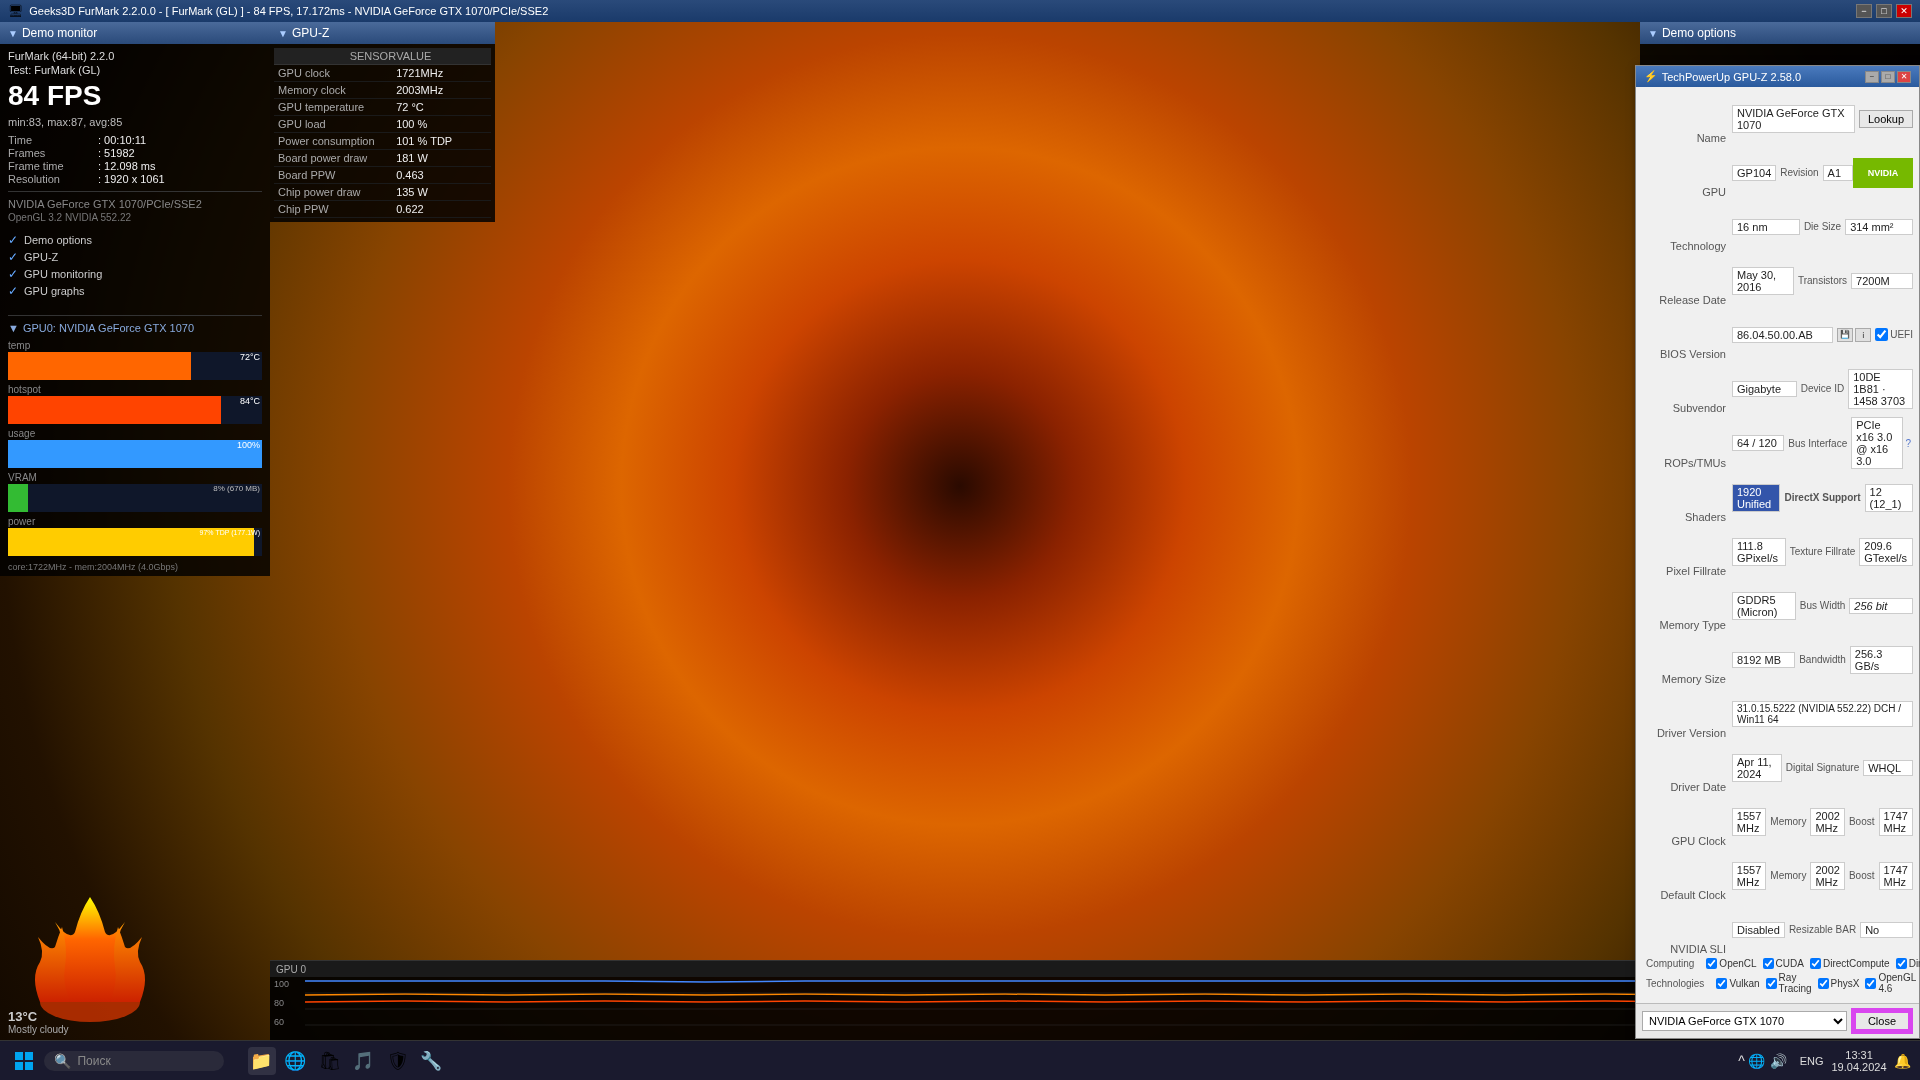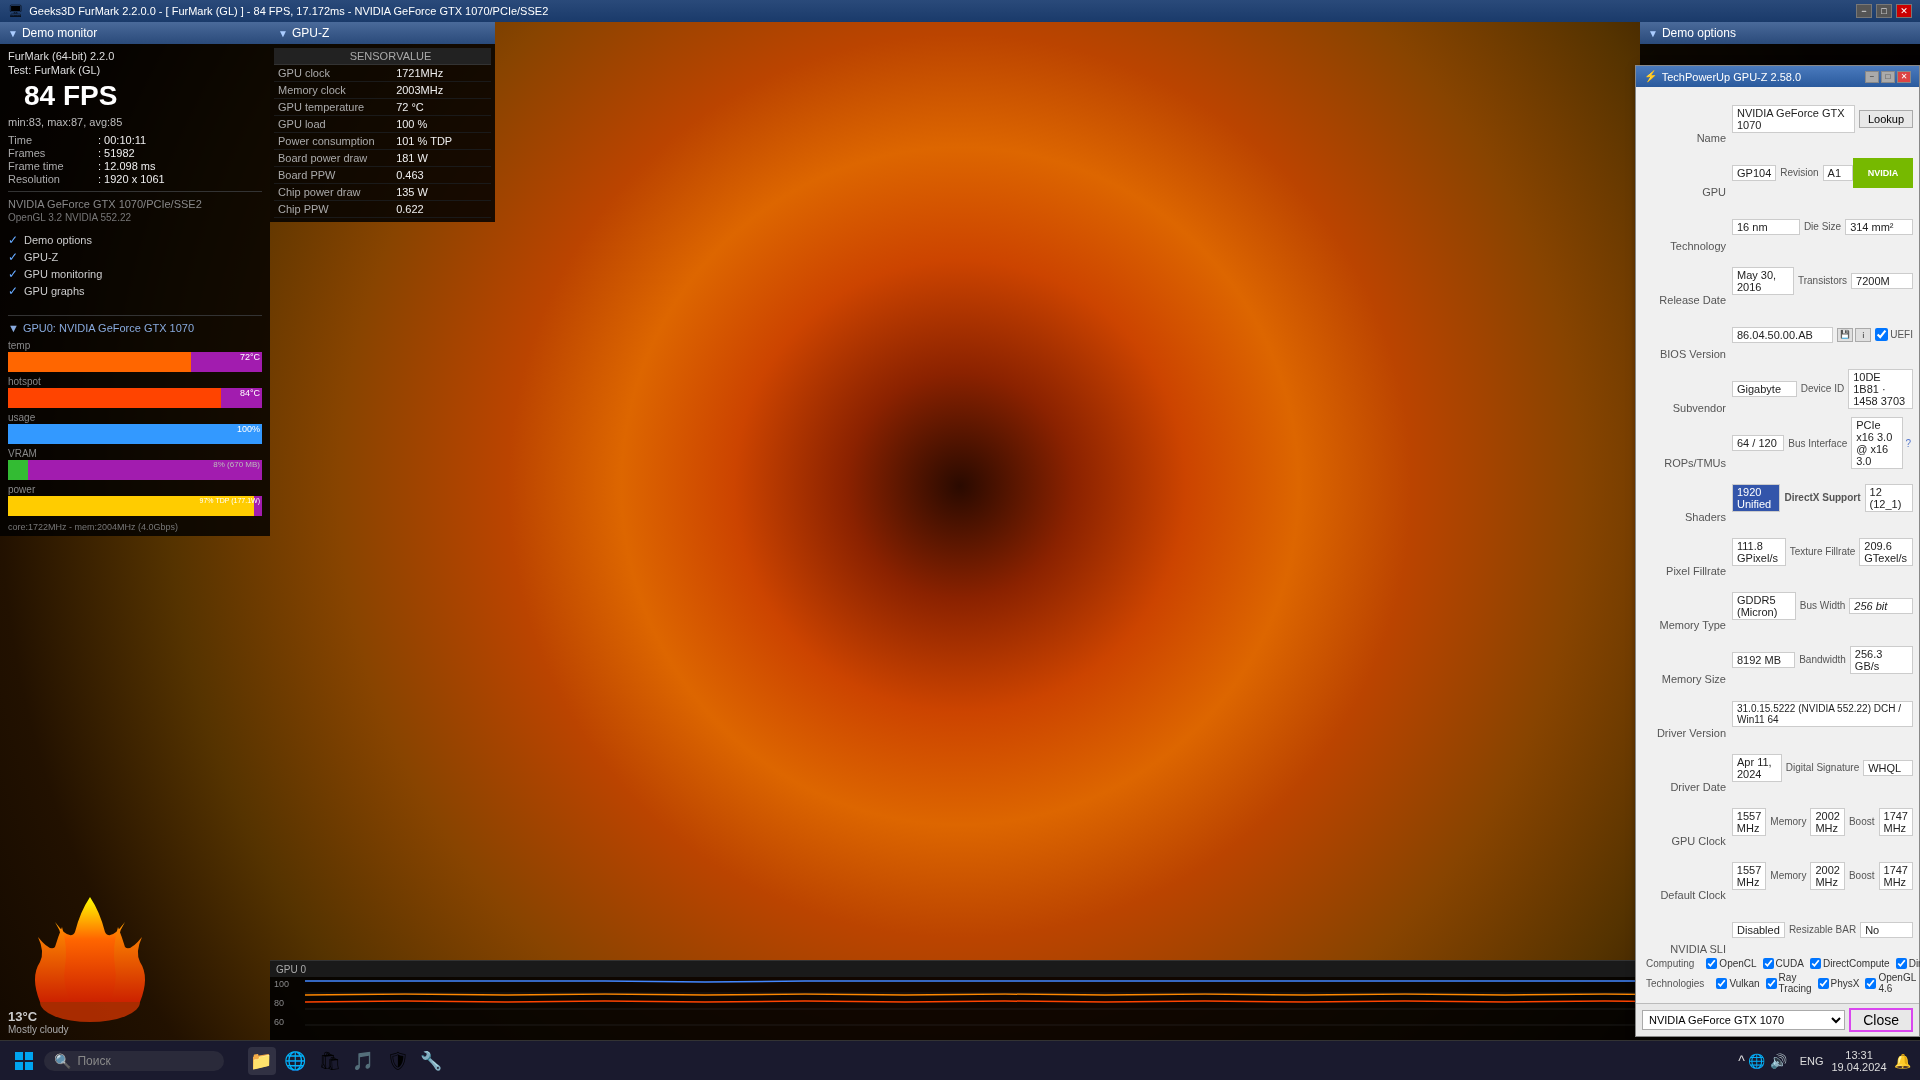--- a/index.html
+++ b/index.html
@@ -119,7 +119,7 @@
       font-size: 28px;
       font-weight: bold;
       color: white;
-      margin: 4px 16px;
+      margin: 4px 0;
     }
 
     .fps-stats {

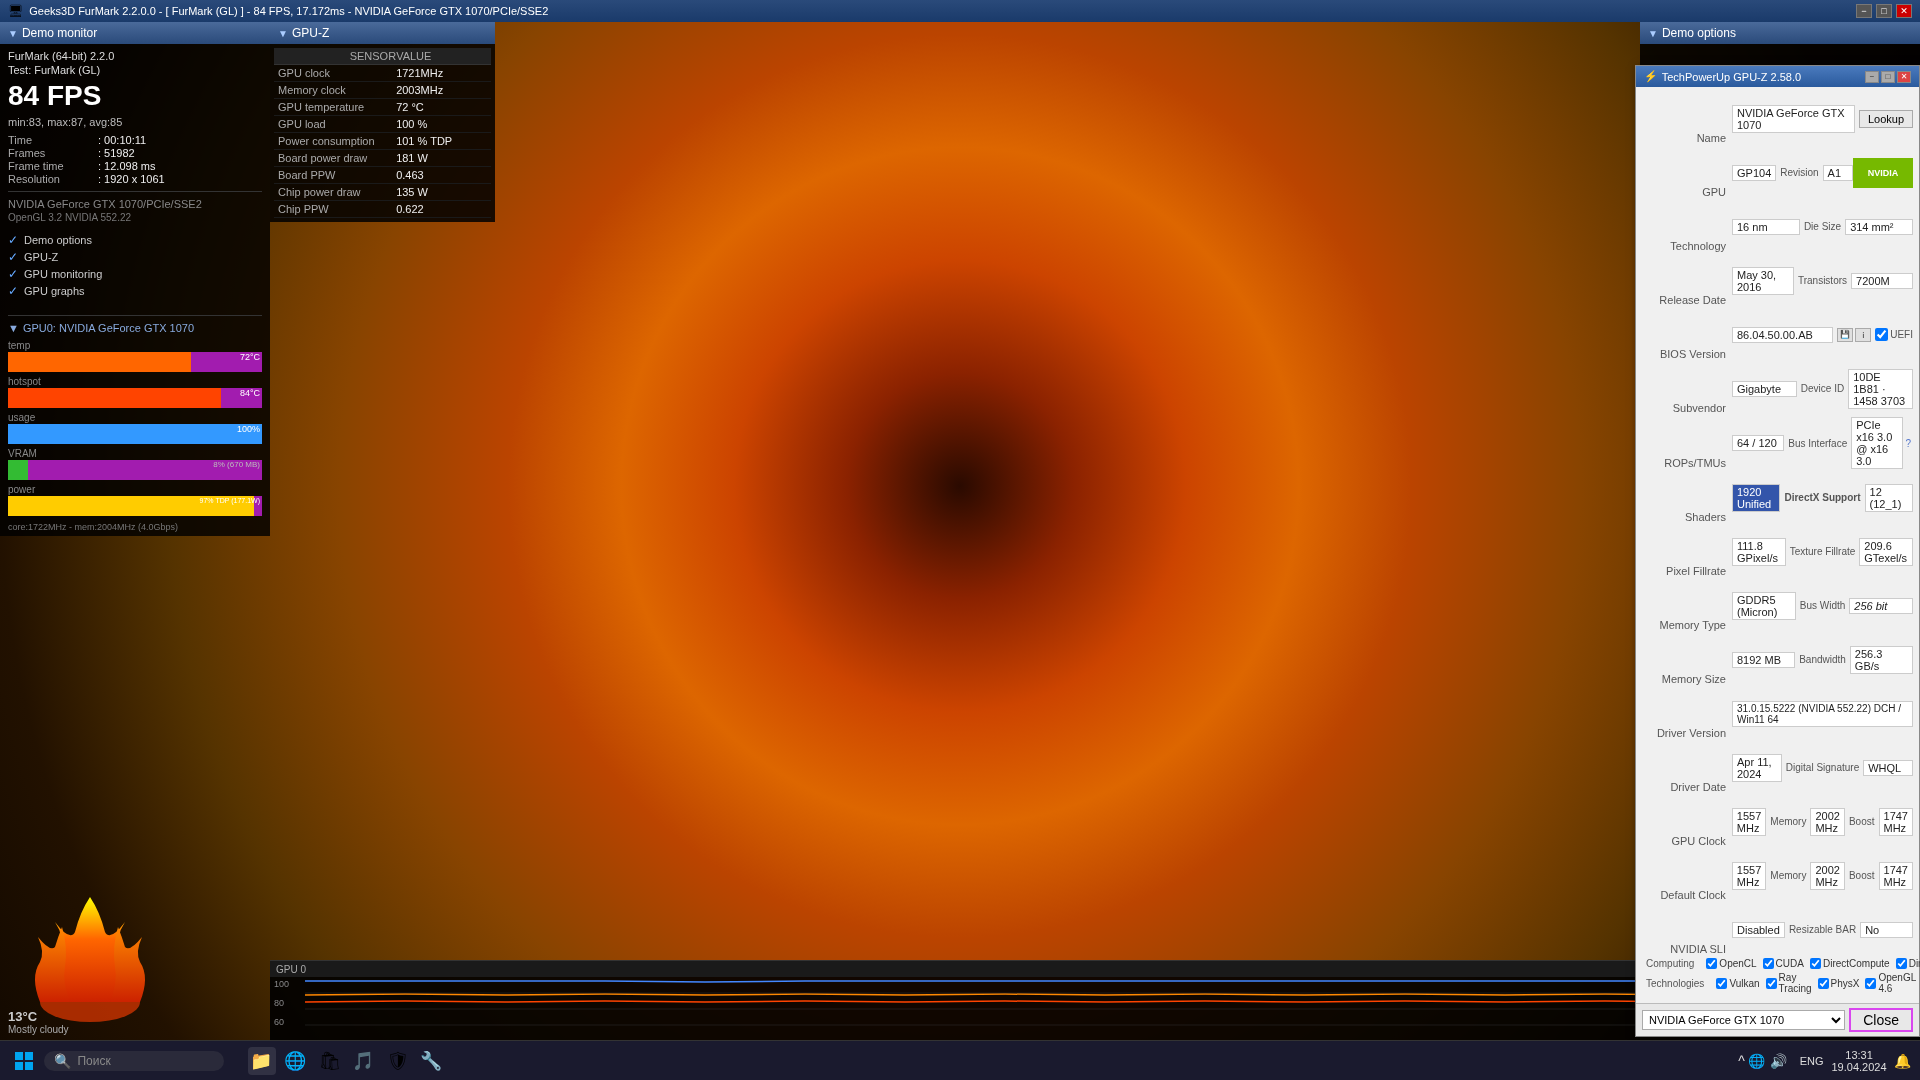--- a/index.html
+++ b/index.html
@@ -197,8 +197,8 @@
     }
 
     .bar-container {
-      height: 20px;
-      background: #a21caf;
+      height: 28px;
+      background: #0f172a;
       position: relative;
     }
 

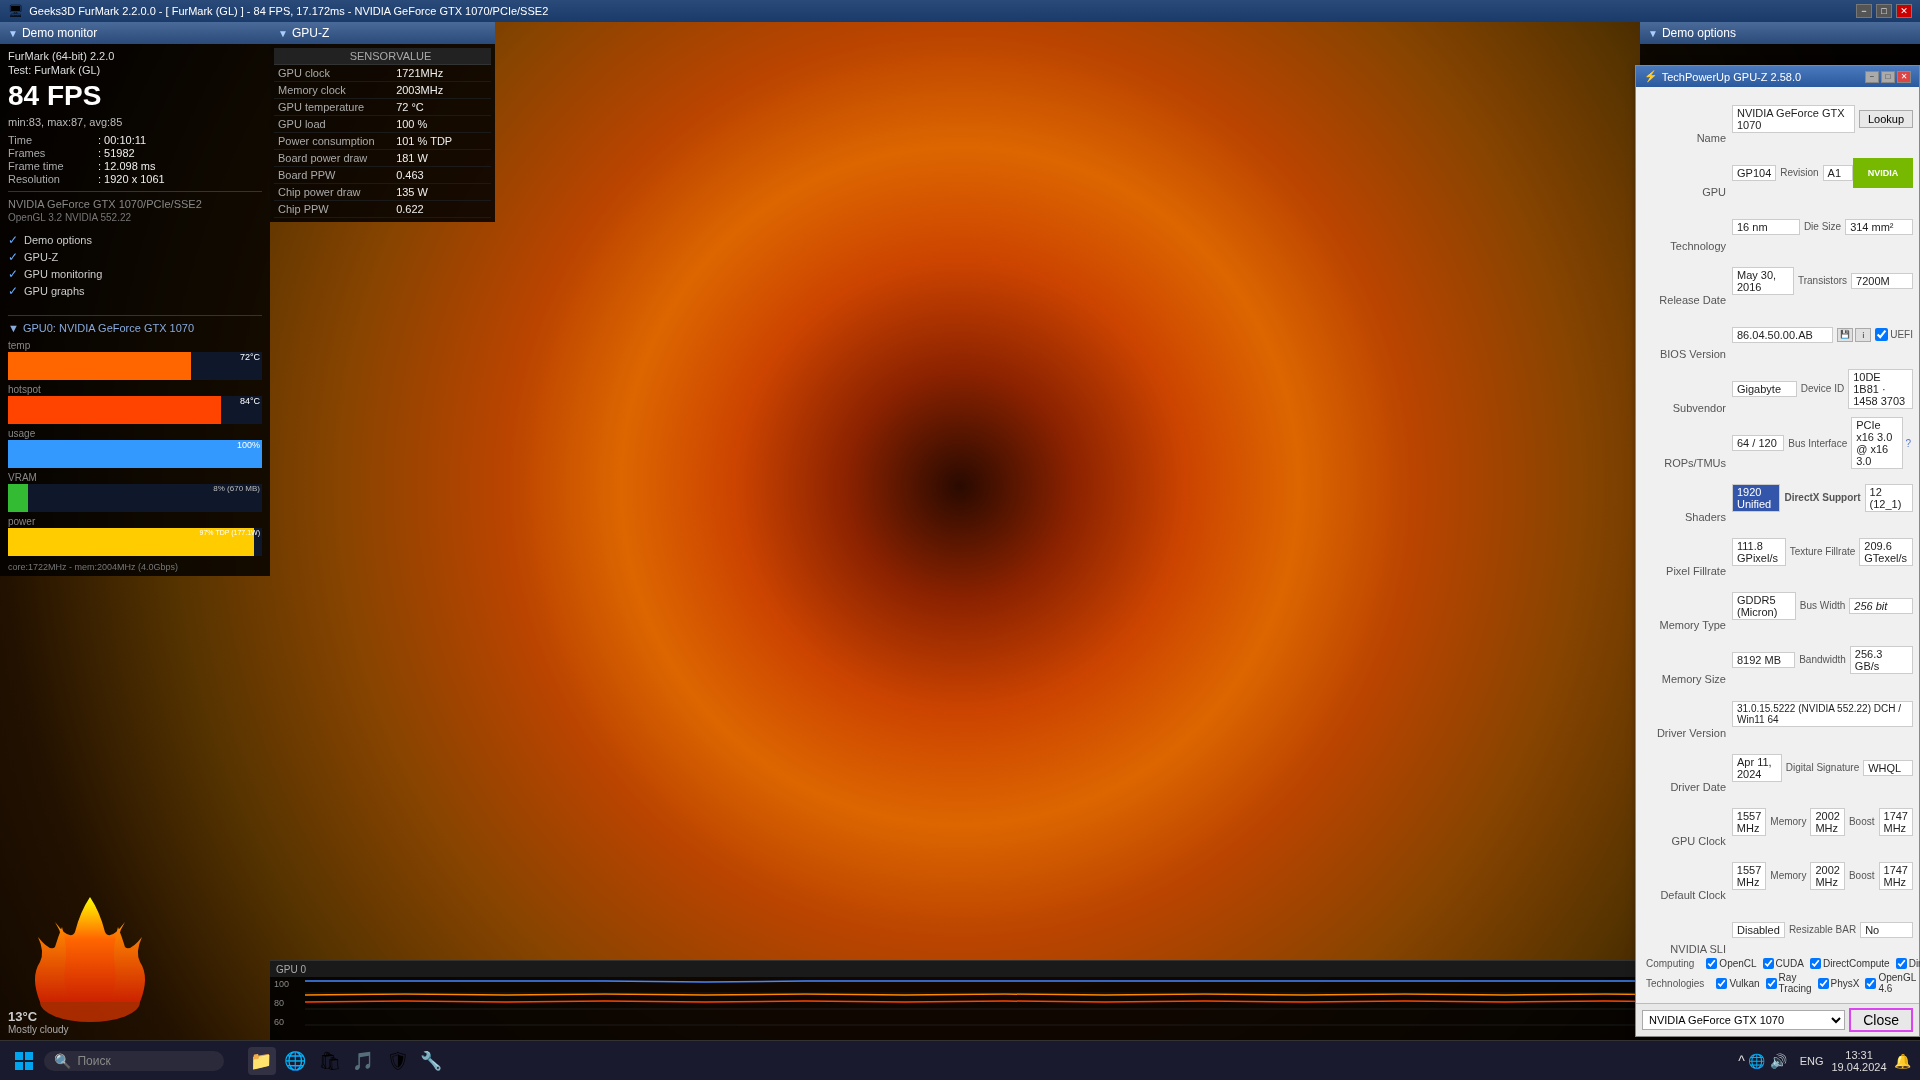--- a/index.html
+++ b/index.html
@@ -479,10 +479,10 @@
 
     .close-btn {
       background: #e8e8e8;
-      border: 2px solid #d946ef;
+      border: 5px solid #d946ef;
       padding: 2px 12px;
       cursor: pointer;
-      font-size: 14px;
+      font-size: 11px;
     }
 
     

